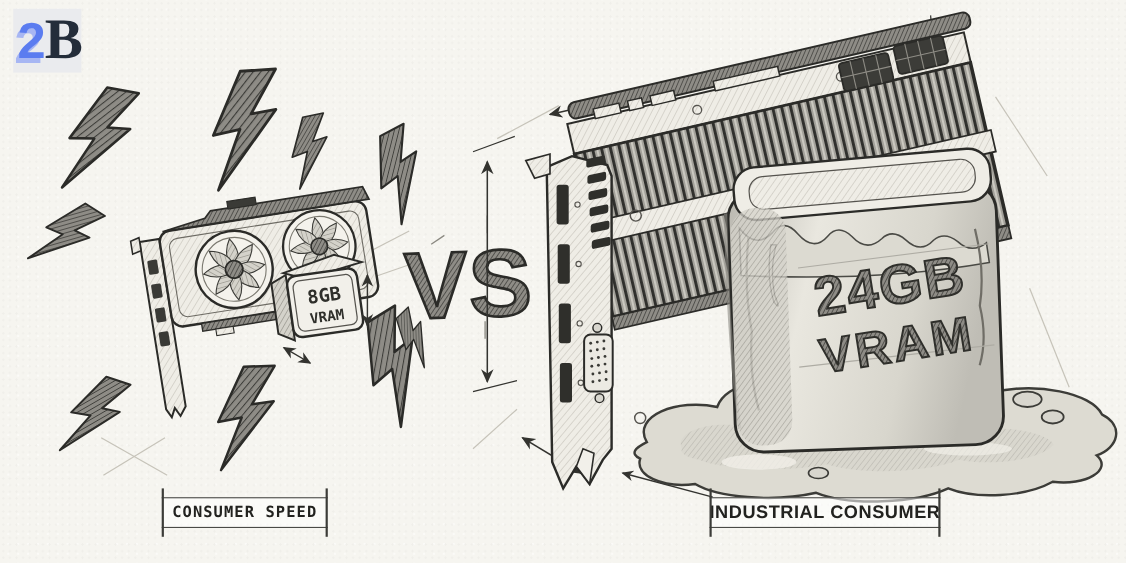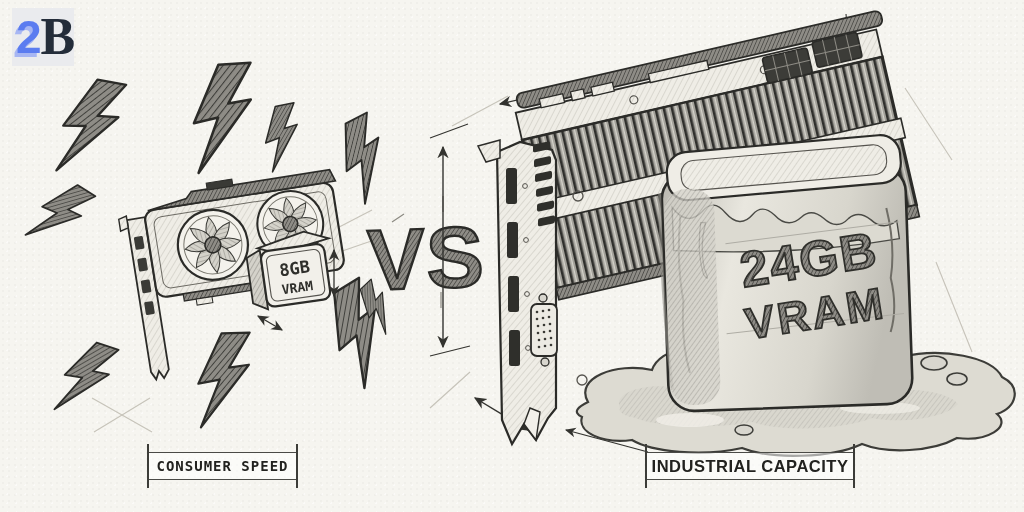--- a/index.html
+++ b/index.html
@@ -330,7 +330,7 @@
   </div>
   <div class="caption industrial">
     <span class="tick l"></span>
-    <span>INDUSTRIAL CAPACITY</span>
+    <span>INDUSTRIAL CONSUMER</span>
     <span class="tick r"></span>
   </div>
 

